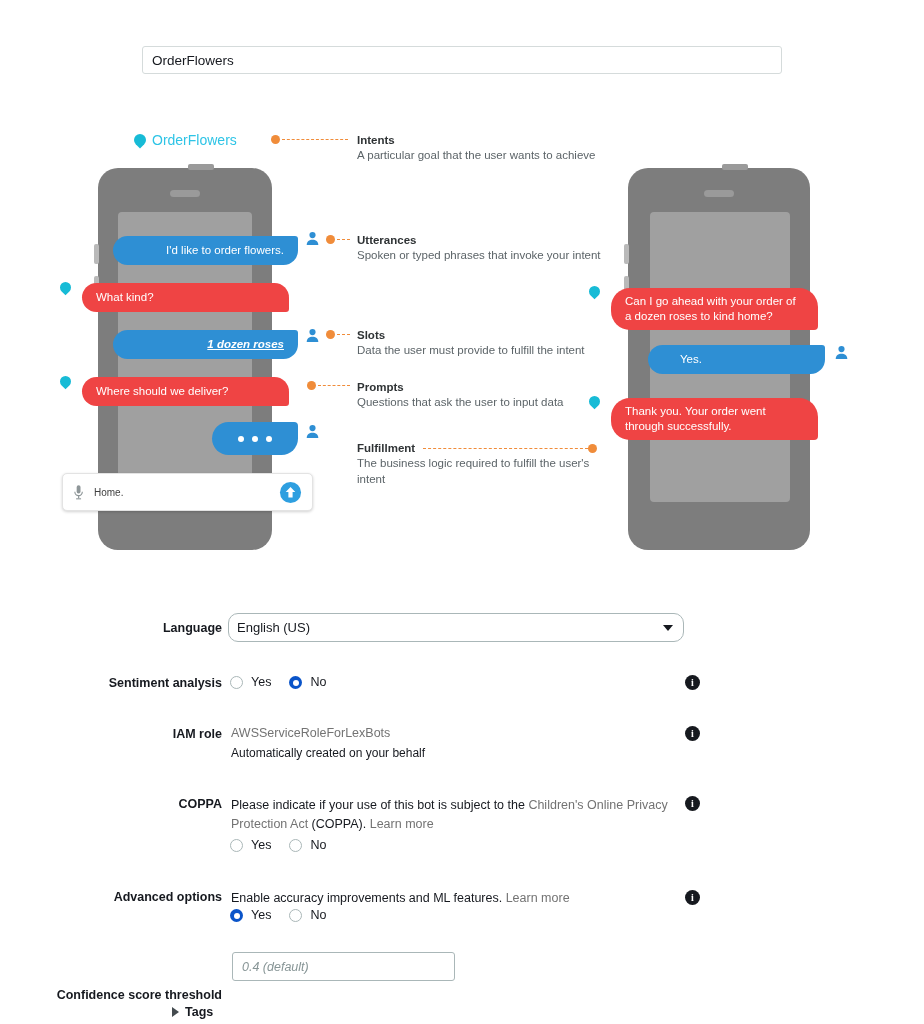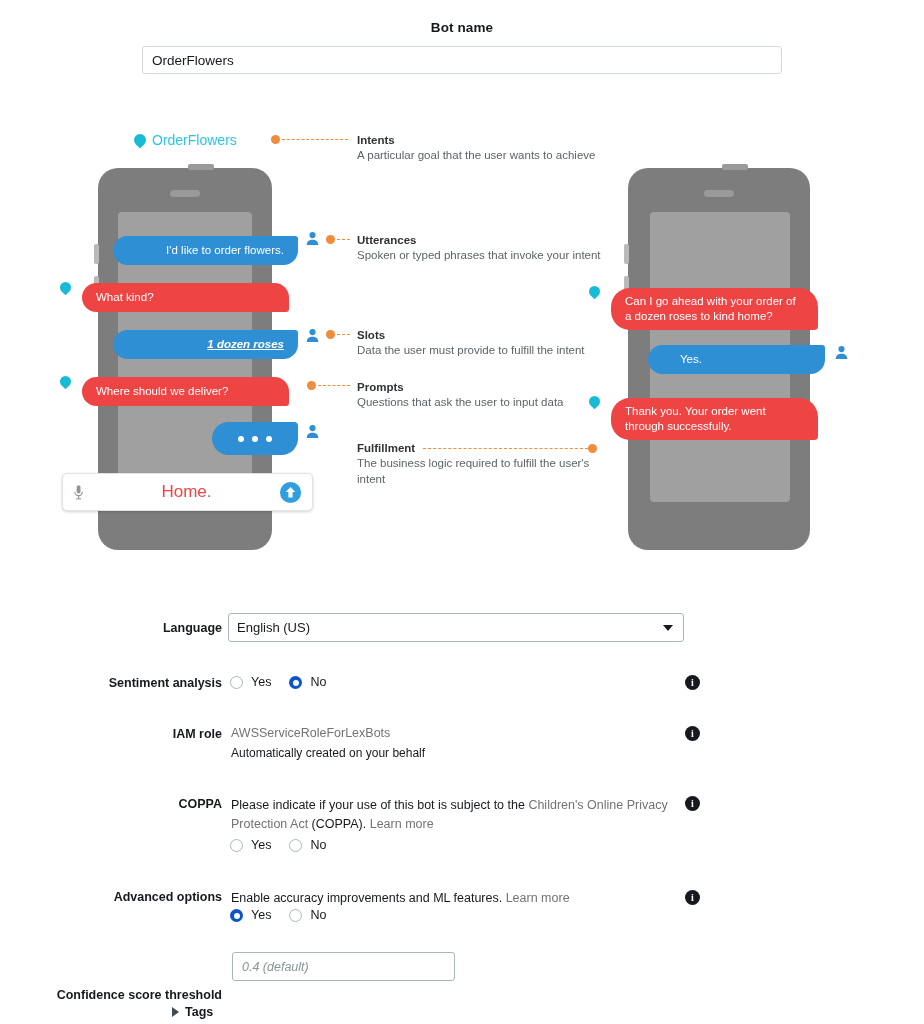--- a/index.html
+++ b/index.html
@@ -110,7 +110,6 @@
 
 <div class="stage">
 
-  <div class="abs" id="bot-name-label">Bot name</div>
   <input id="bot-name-input" class="abs" value="OrderFlowers" style="">
 
   <div>

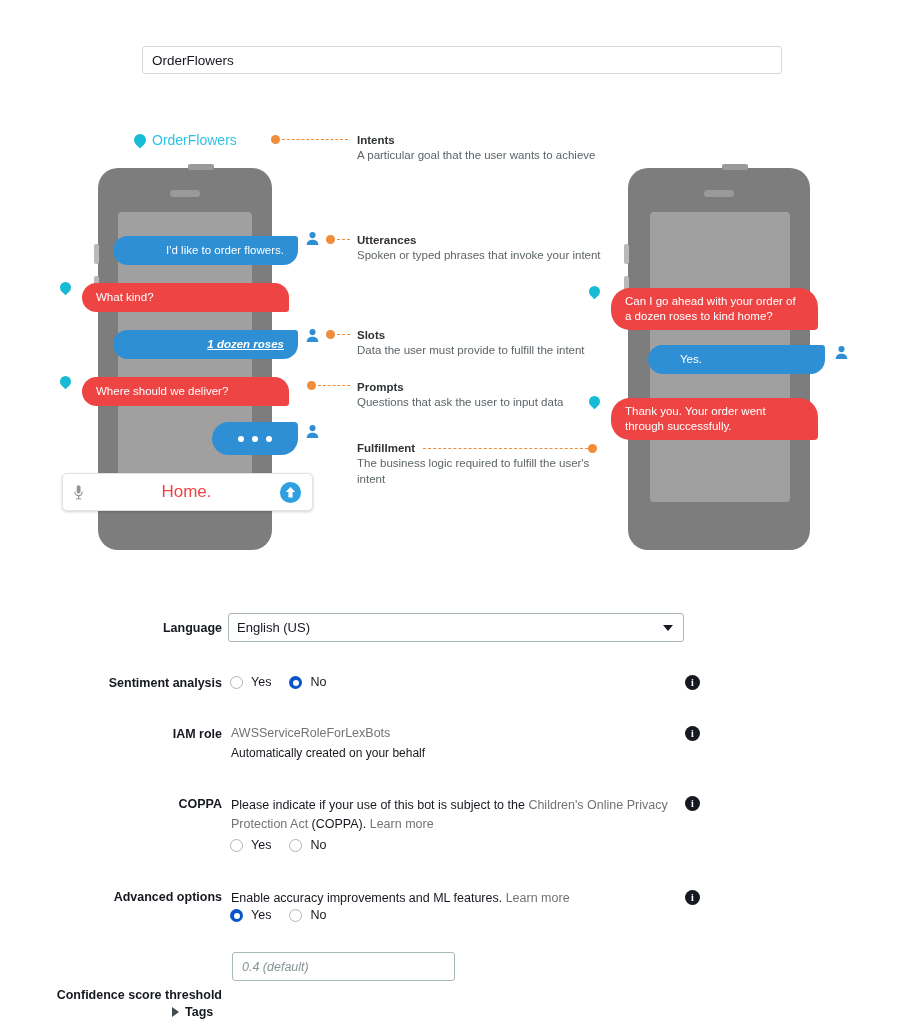--- a/index.html
+++ b/index.html
@@ -62,7 +62,7 @@
     box-shadow:0 1px 3px rgba(0,0,0,.18);display:flex;align-items:center;
     padding:0 10px;box-sizing:border-box;
   }
-  .composer .txt{font-size:17px;color:#ef4444;margin-left:10px;flex:1;text-align:center;}
+  .composer .txt{font-size:10px;color:#404040;margin-left:10px;flex:1;}
 
   .title-pill{position:absolute;display:flex;align-items:center;gap:6px;}
   .title-pill .tp-dot{width:12px;height:12px;background:#17bbd6;border-radius:50% 50% 50% 0;transform:rotate(-45deg);}

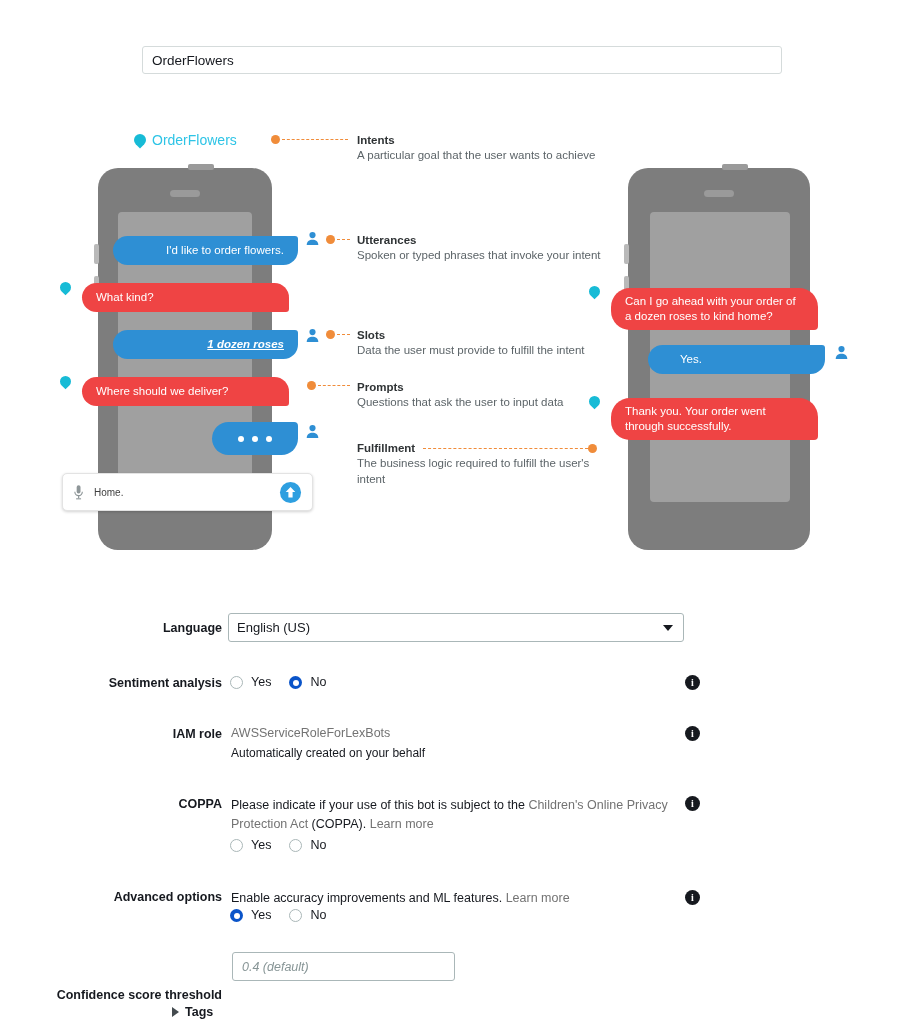--- a/index.html
+++ b/index.html
@@ -80,7 +80,7 @@
   .f-sub{position:absolute;font-size:12px;color:#444b4f;}
   .link{color:#737373;text-decoration:none;}
   select.f-select{
-    position:absolute;box-sizing:border-box;border:1px solid #aab7b8;border-radius:3px;
+    position:absolute;box-sizing:border-box;border:1px solid #aab7b8;border-radius:10px;
     background:#fff;font-family:"Liberation Sans", sans-serif;font-size:13px;color:#16191f;
     padding:0 8px;-webkit-appearance:none;appearance:none;outline:none;
   }

